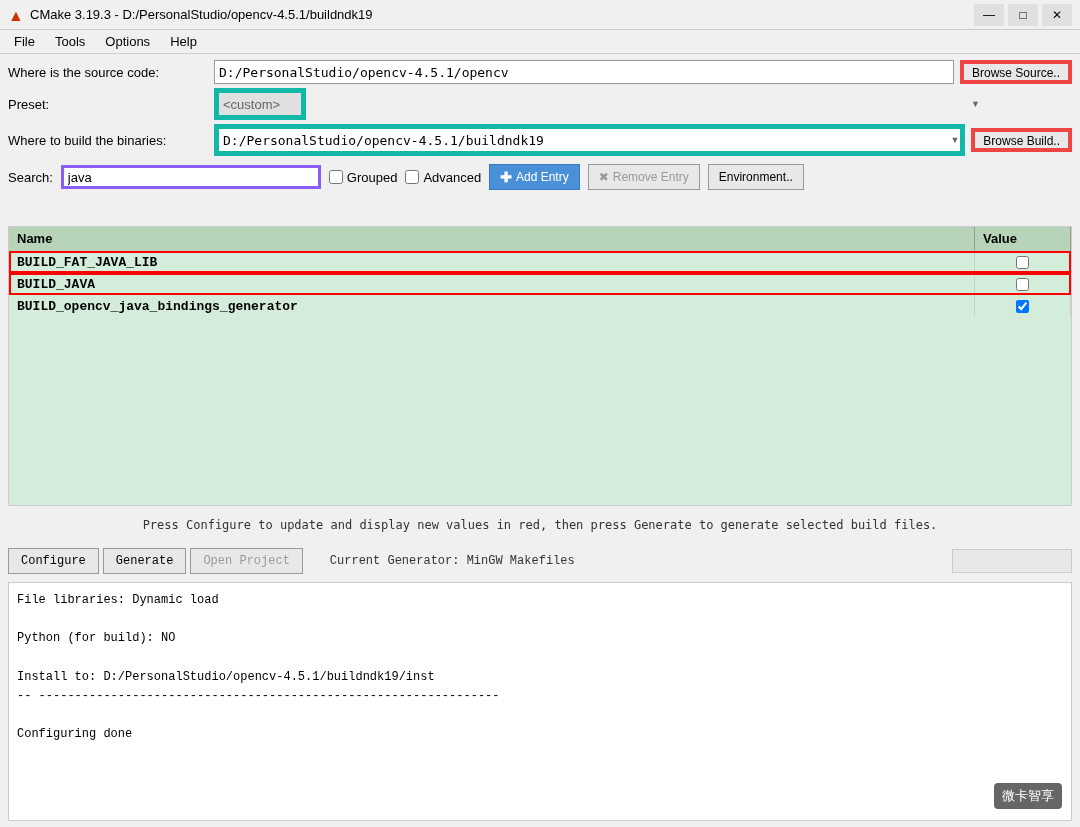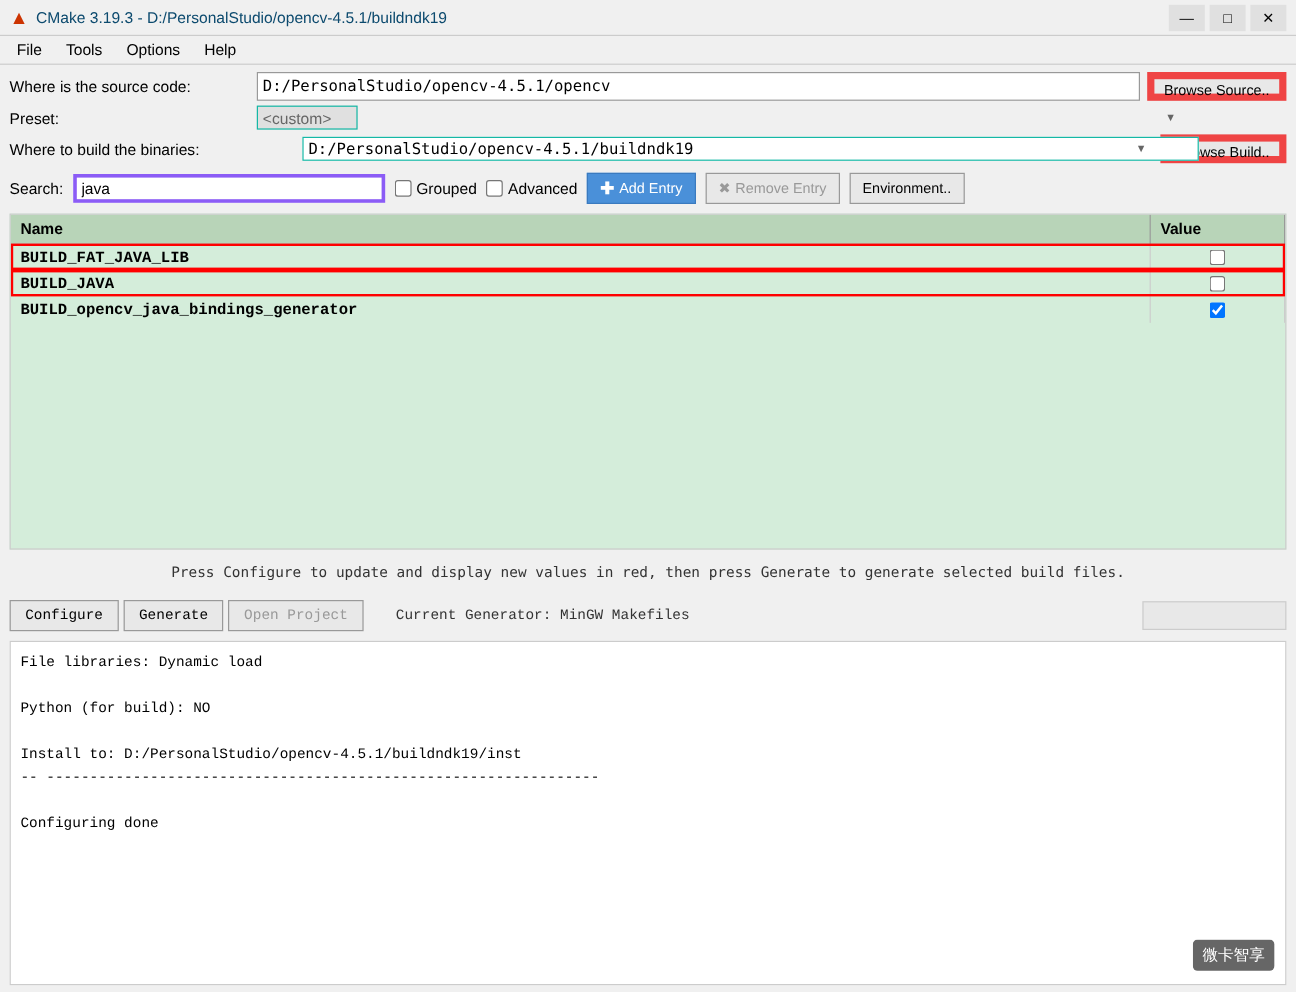--- a/index.html
+++ b/index.html
@@ -26,7 +26,7 @@
     }
     .title-text {
       font-size: 13px;
-      color: #0c4a6e;
+      color: #000000;
       flex: 1;
     }
     .title-controls {

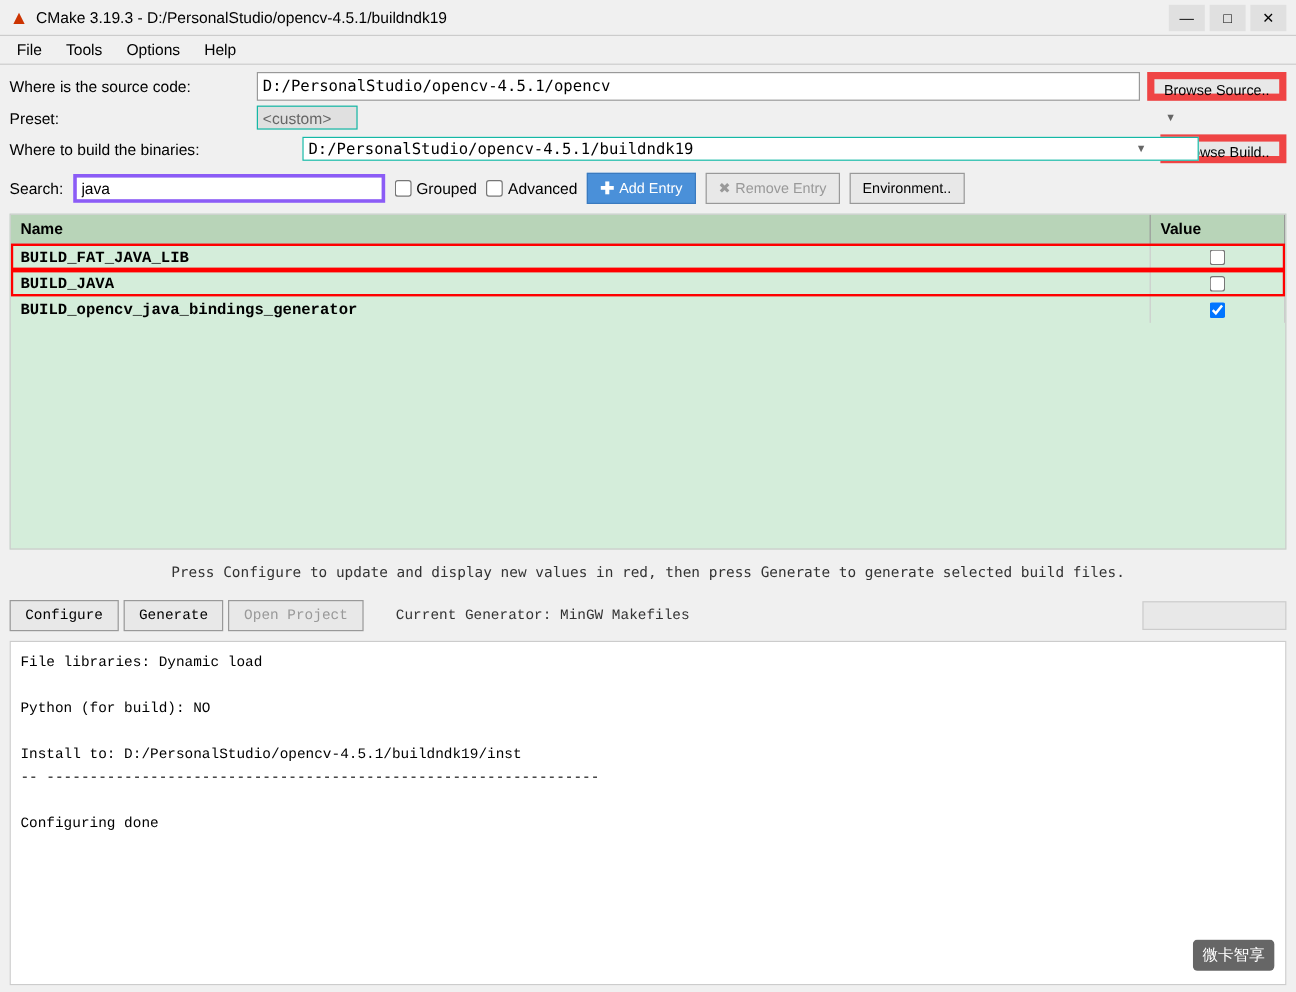--- a/index.html
+++ b/index.html
@@ -79,7 +79,7 @@
     .browse-btn {
       height: 24px;
       padding: 2px 8px;
-      border: 6px solid #ef4444;
+      border: 4px solid #ef4444;
       background: #e8e8e8;
       cursor: pointer;
       font-size: 12px;

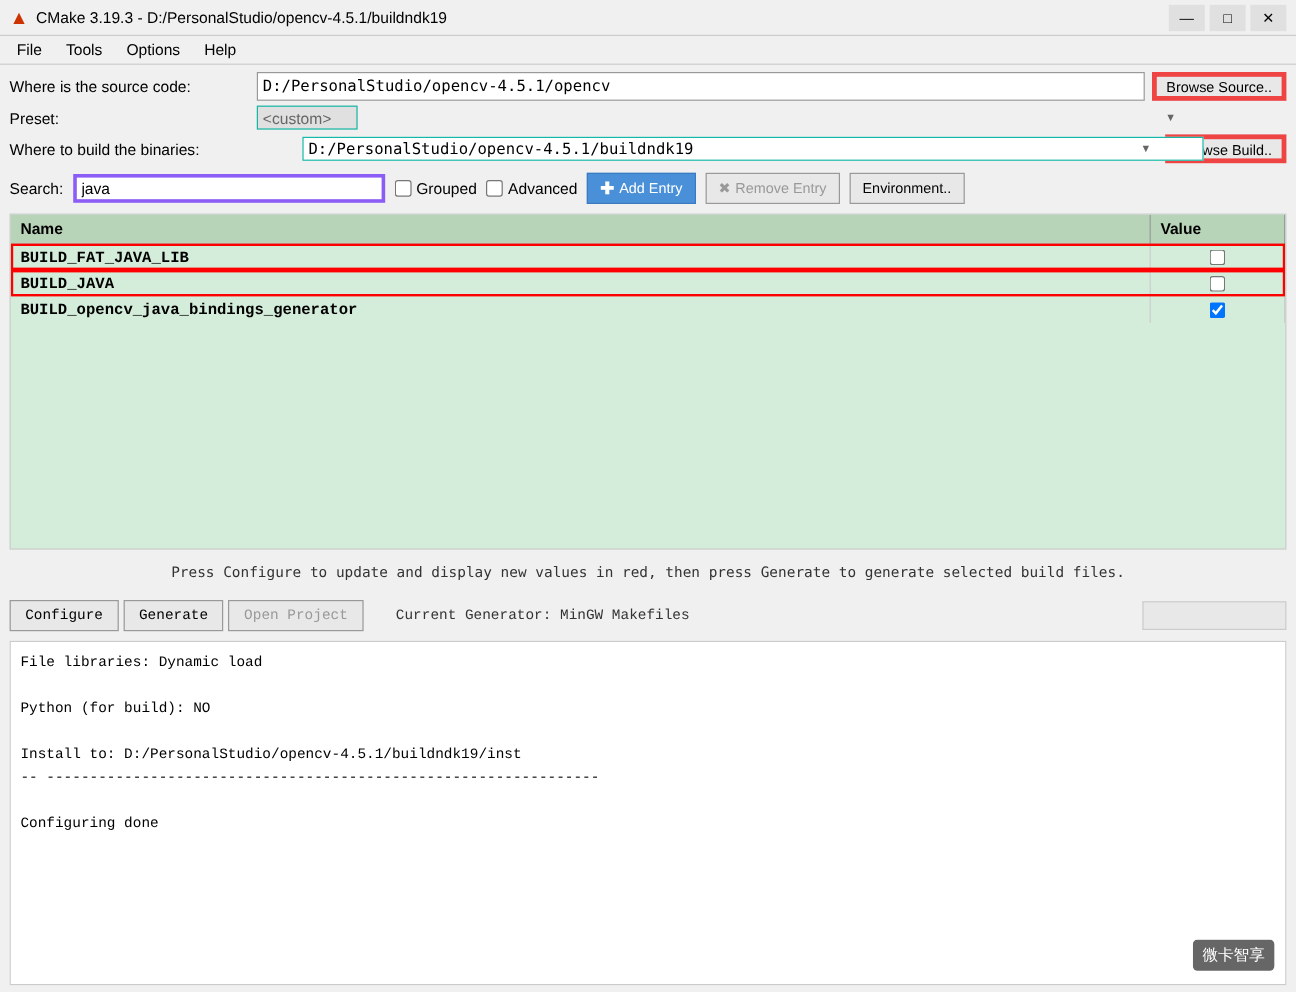--- a/index.html
+++ b/index.html
@@ -87,8 +87,8 @@
     }
     .form-select {
       flex: 1;
-      height: 20px;
-      border: 1px solid #14b8a6;
+      height: 32px;
+      border: 5px solid #14b8a6;
       background: #e0e0e0;
       padding: 2px 4px;
       font-size: 13px;

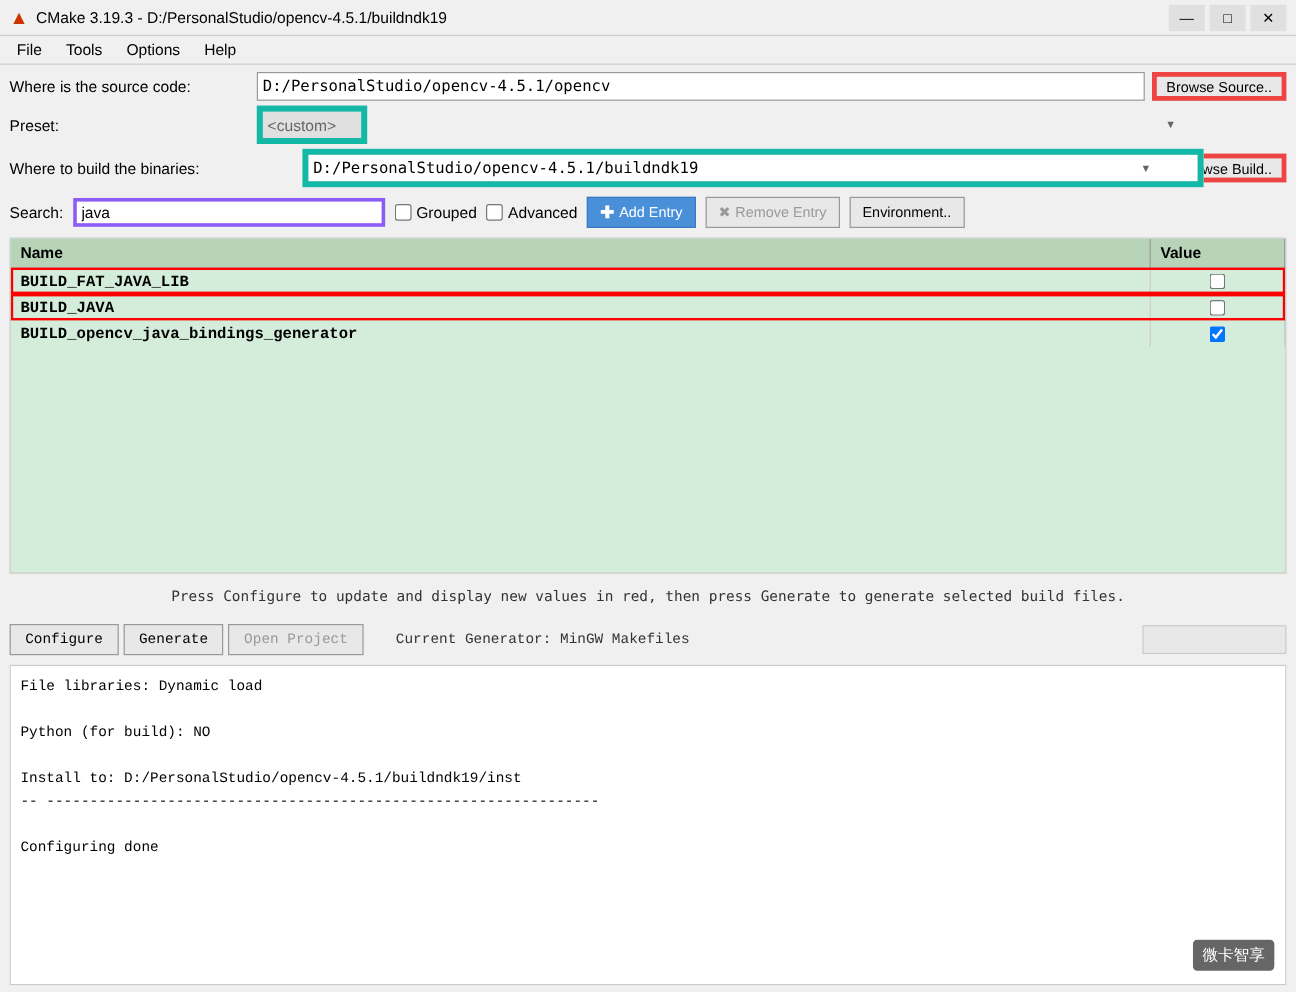--- a/index.html
+++ b/index.html
@@ -314,7 +314,7 @@
   <div class="form-row">
     <span class="form-label">Where to build the binaries:</span>
     <div class="select-wrapper" style="flex:1;">
-      <select class="form-select" style="background:white;color:#000;width:100%;font-family:monospace;margin-left:38px;">
+      <select class="form-select" style="background:white;color:#000;width:100%;font-family:monospace;">
         <option>D:/PersonalStudio/opencv-4.5.1/buildndk19</option>
       </select>
     </div>

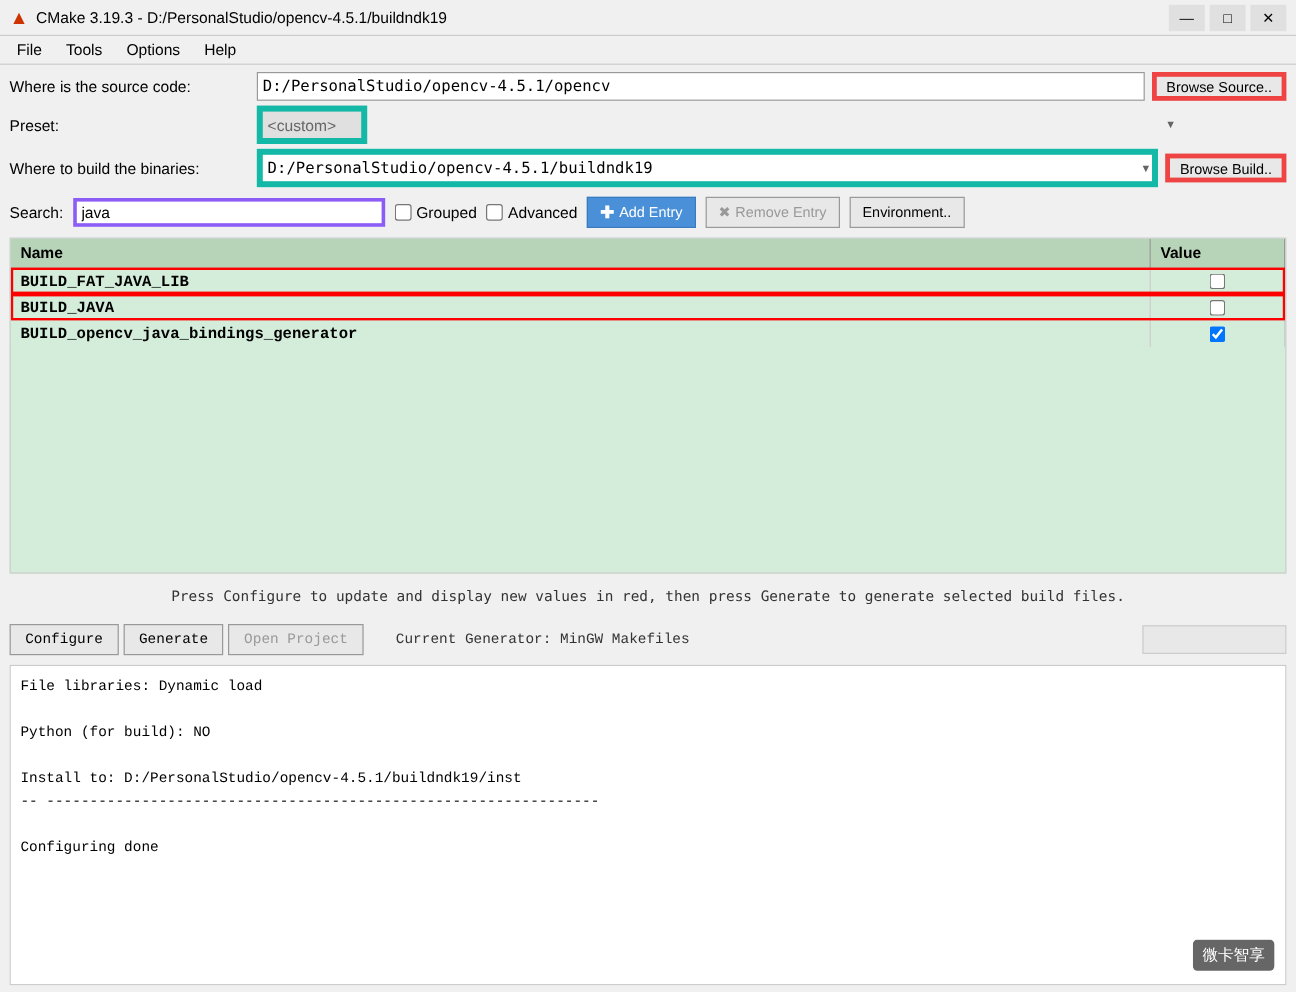--- a/index.html
+++ b/index.html
@@ -176,6 +176,7 @@
       overflow-y: auto;
       min-height: 280px;
       max-height: 320px;
+      margin-top: 28px;
     }
     .data-table {
       width: 100%;

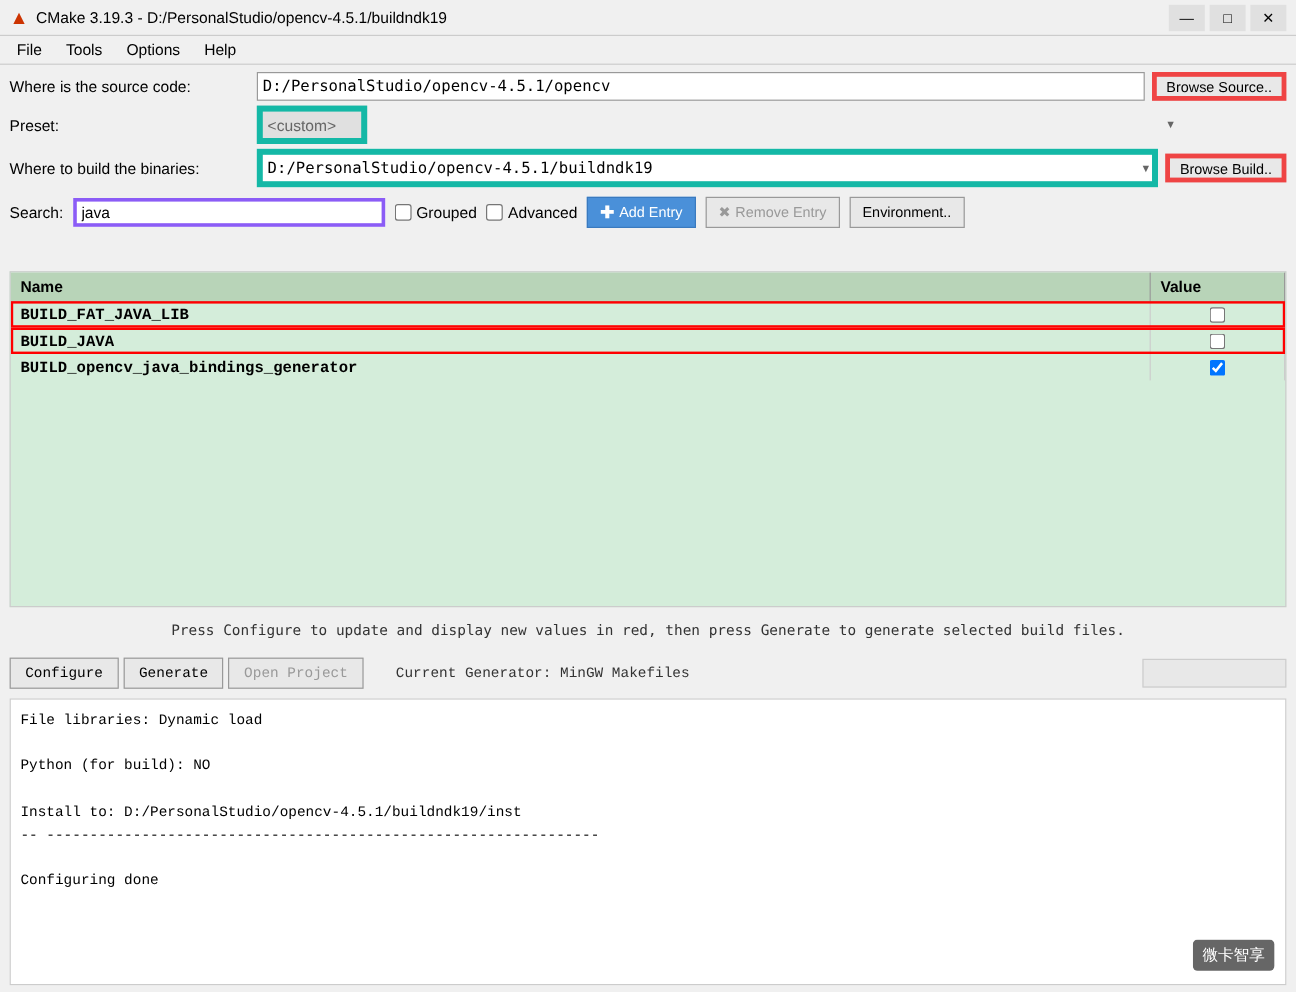--- a/index.html
+++ b/index.html
@@ -349,7 +349,7 @@
       <thead>
         <tr>
           <th>Name</th>
-          <th style="width:112px;">Value</th>
+          <th style="width:96px;">Value</th>
         </tr>
       </thead>
       <tbody>

